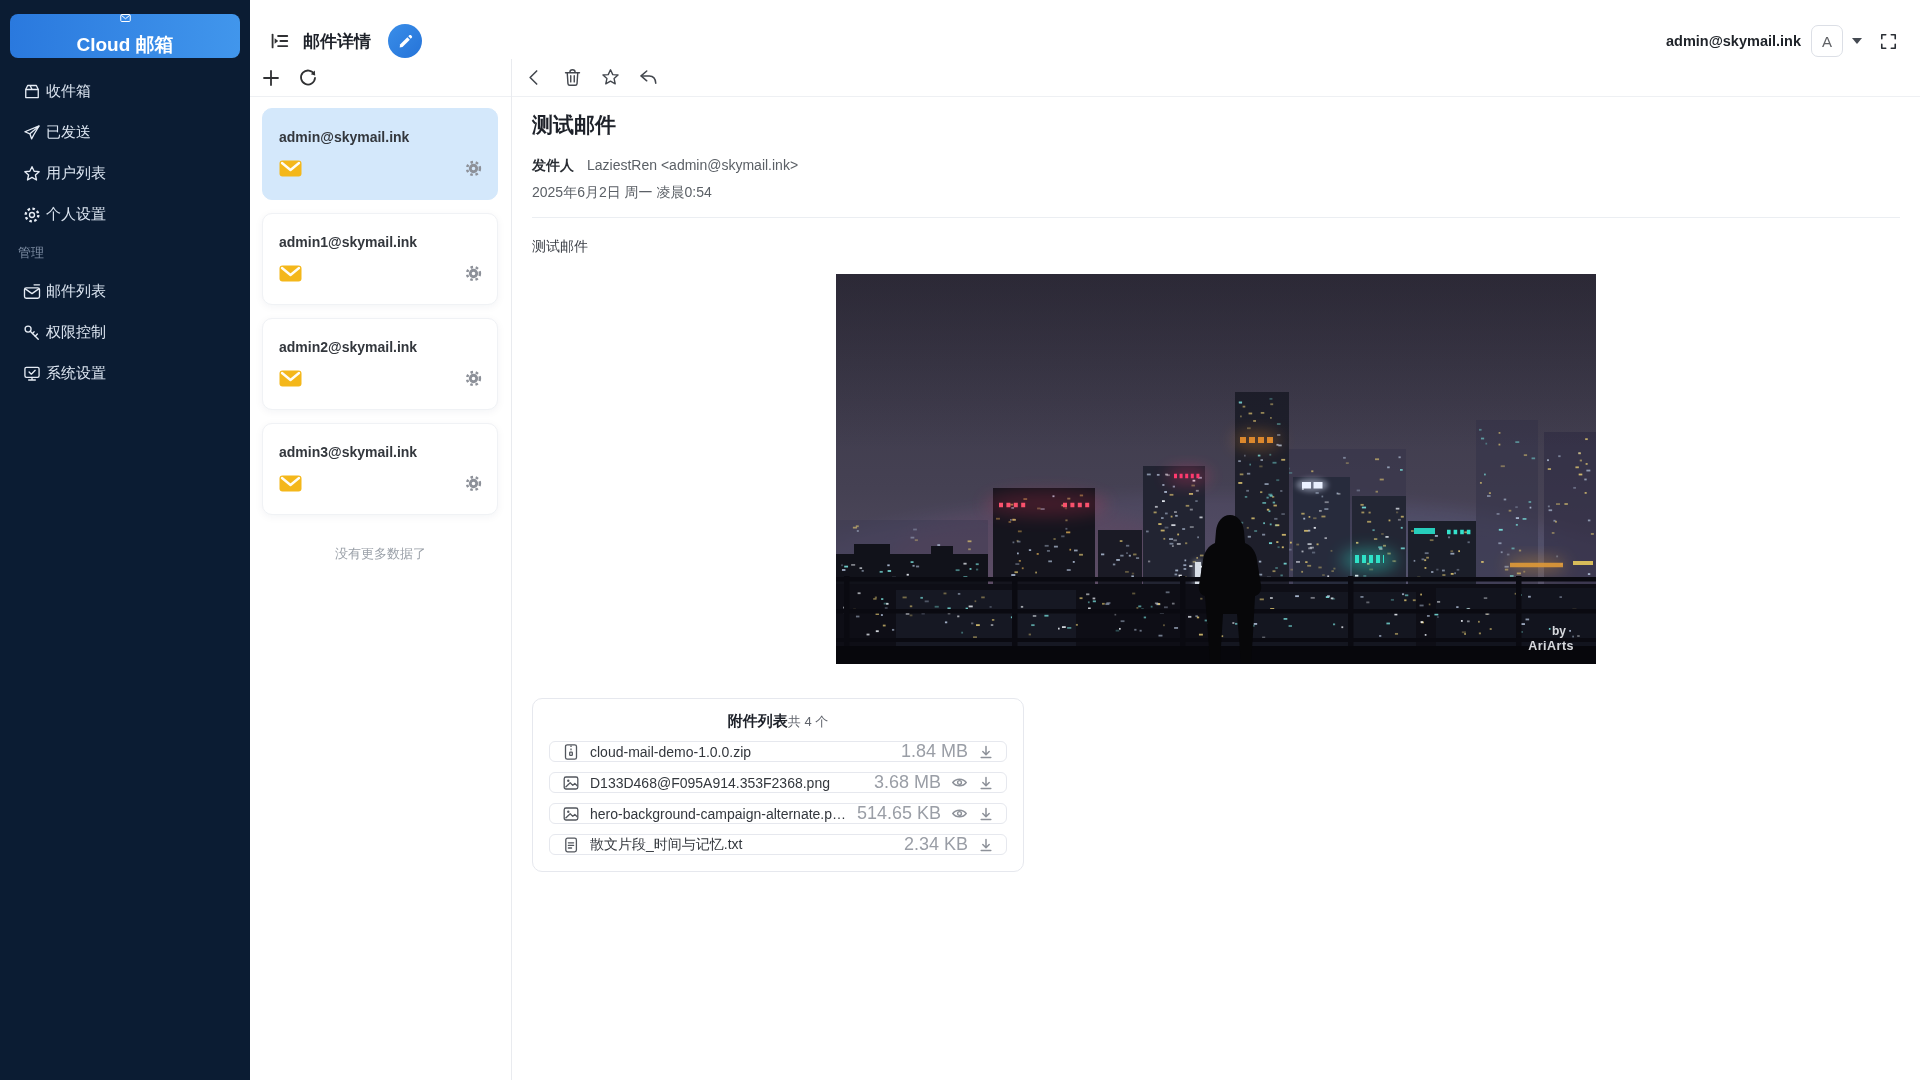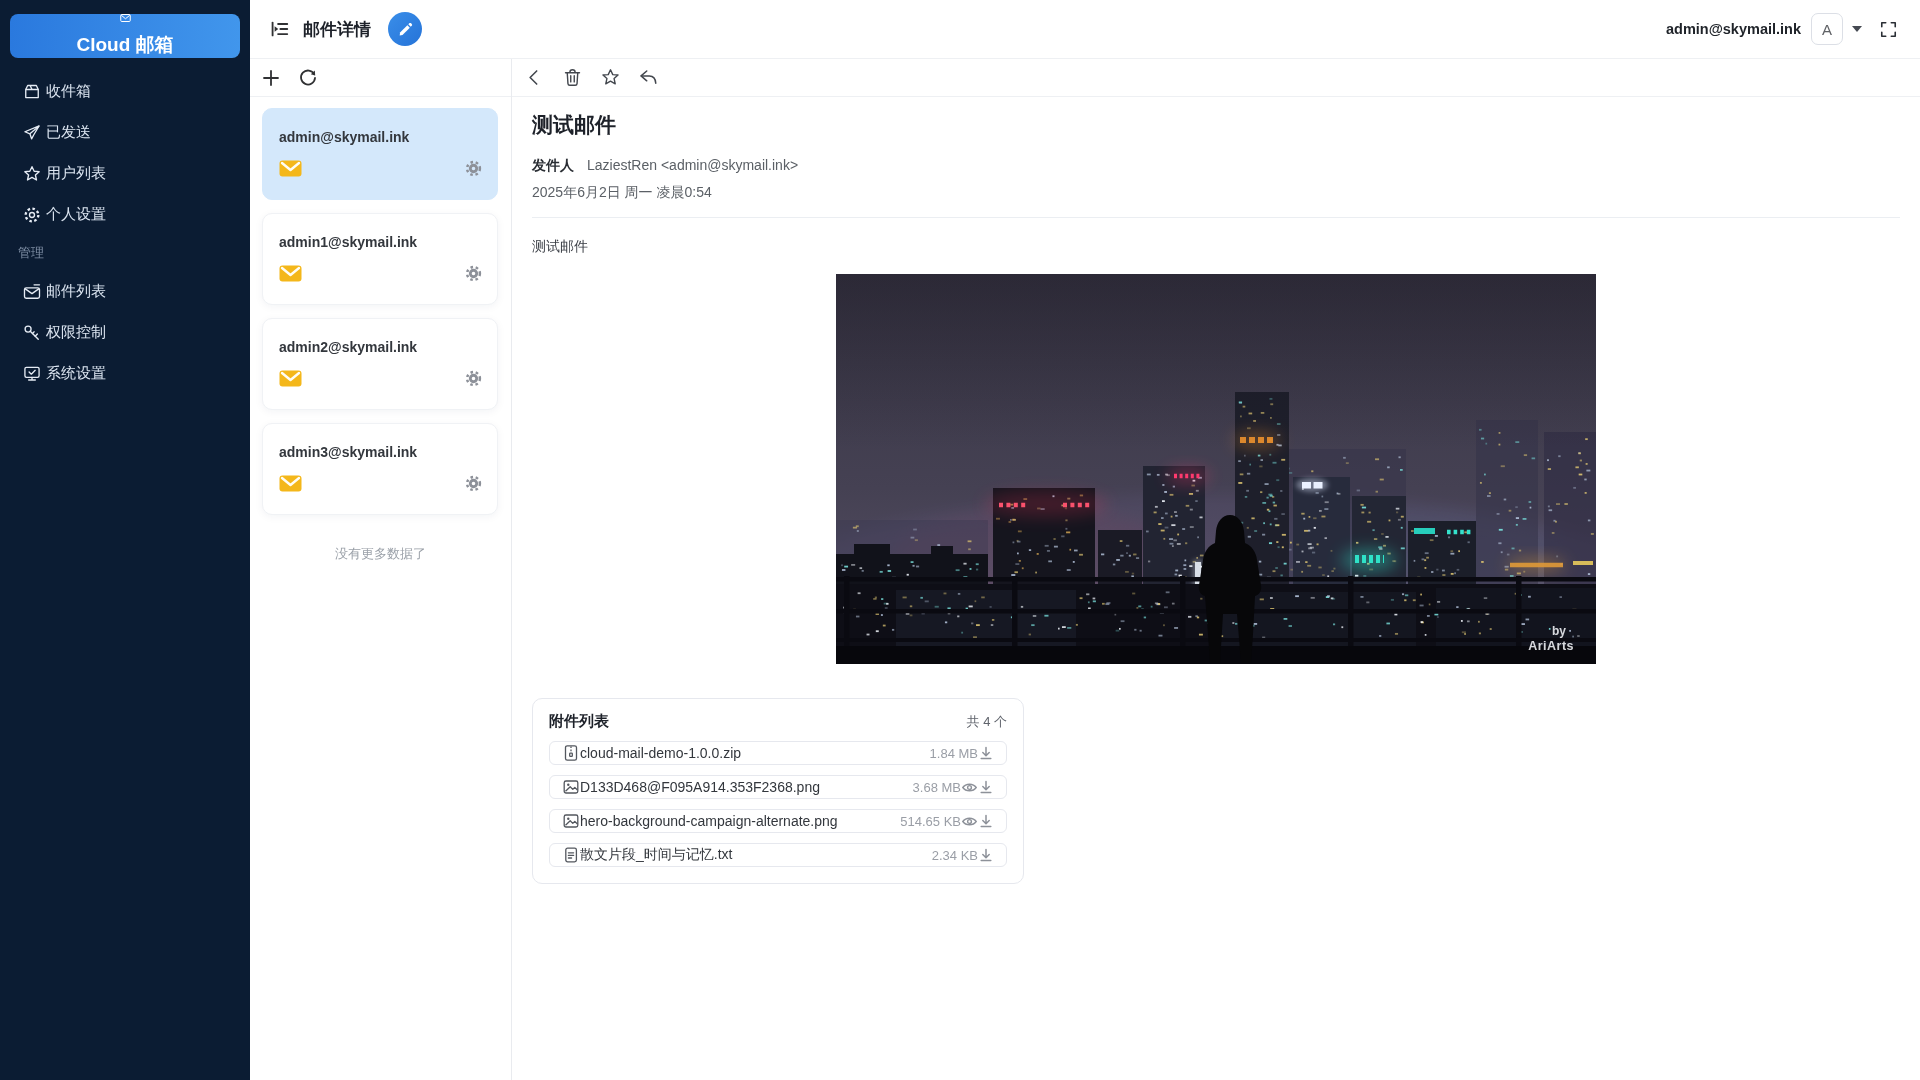--- a/index.html
+++ b/index.html
@@ -20,7 +20,7 @@
     color:#7e8ea4; font-size:13px; }
 
   
-  .topbar { position:absolute; left:250px; top:0; right:0; height:59px; background:#fff;
+  .topbar { position:absolute; left:250px; top:12px; right:0; height:59px; background:#fff;
     border-bottom:1px solid #eef0f3; display:flex; align-items:center; padding:0 22px 0 18px; }
   .expand-ic { width:22px; height:22px; cursor:pointer; }
   .page-title { margin-left:13px; font-size:17px; font-weight:bold; color:#1d2129; }

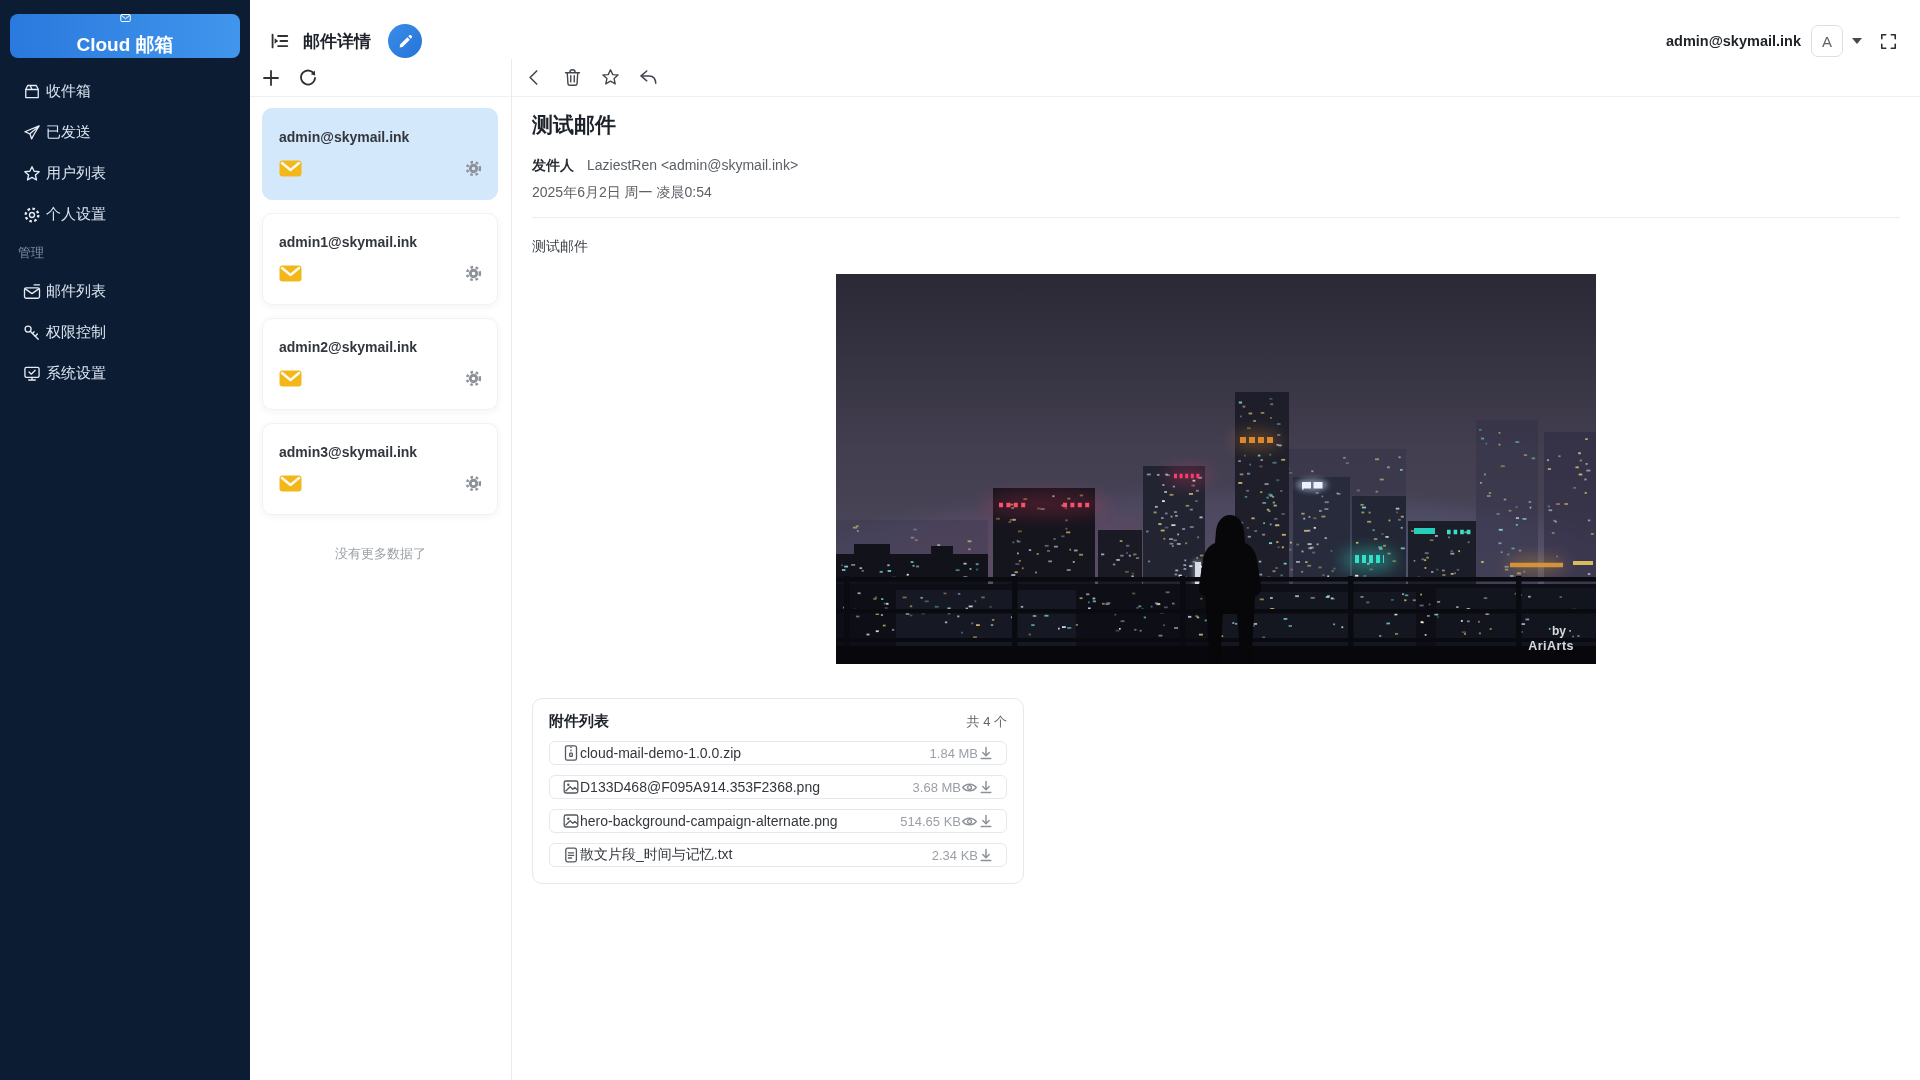--- a/index.html
+++ b/index.html
@@ -64,7 +64,7 @@
 
   .attachments { width:492px; margin-top:34px; border:1px solid #e6e8ee; border-radius:10px;
     padding:13px 16px 16px 16px; background:#fff; }
-  .att-header { display:flex; align-items:center; justify-content:space-between; }
+  .att-header { display:flex; align-items:center; justify-content:center; }
   .att-title { font-size:15px; font-weight:bold; color:#1d2129; }
   .att-count { font-size:13px; color:#60646c; }
   .att-row { height:21px; margin-top:10px; border:1px solid #e6e8ee; border-radius:6px;

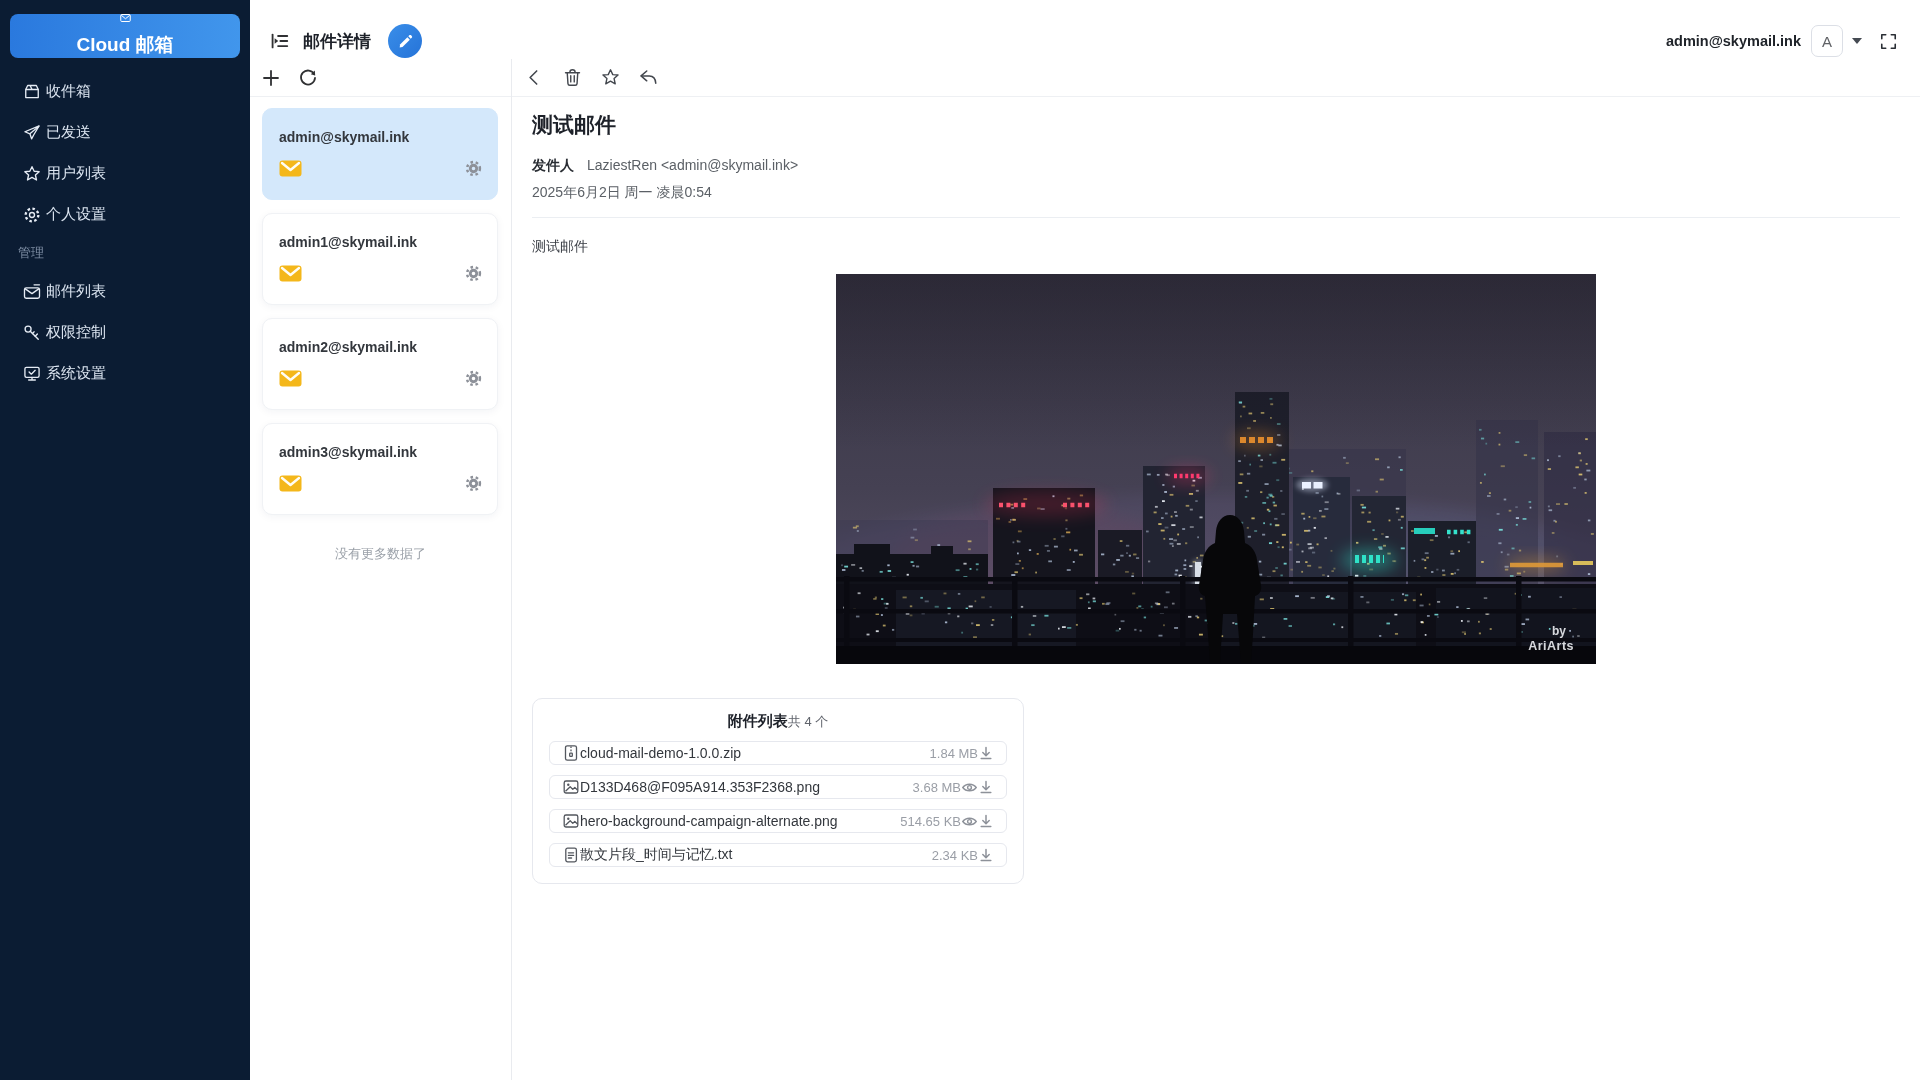--- a/index.html
+++ b/index.html
@@ -68,7 +68,7 @@
   .att-title { font-size:15px; font-weight:bold; color:#1d2129; }
   .att-count { font-size:13px; color:#60646c; }
   .att-row { height:21px; margin-top:10px; border:1px solid #e6e8ee; border-radius:6px;
-    display:flex; align-items:center; padding:11px 12px; }
+    display:flex; align-items:center; padding:0 12px; gap:10px; }
   .att-name { flex:1; font-size:14px; color:#33373d; white-space:nowrap; overflow:hidden;
     text-overflow:ellipsis; }
   .att-size { font-size:13px; color:#9a9ea6; }

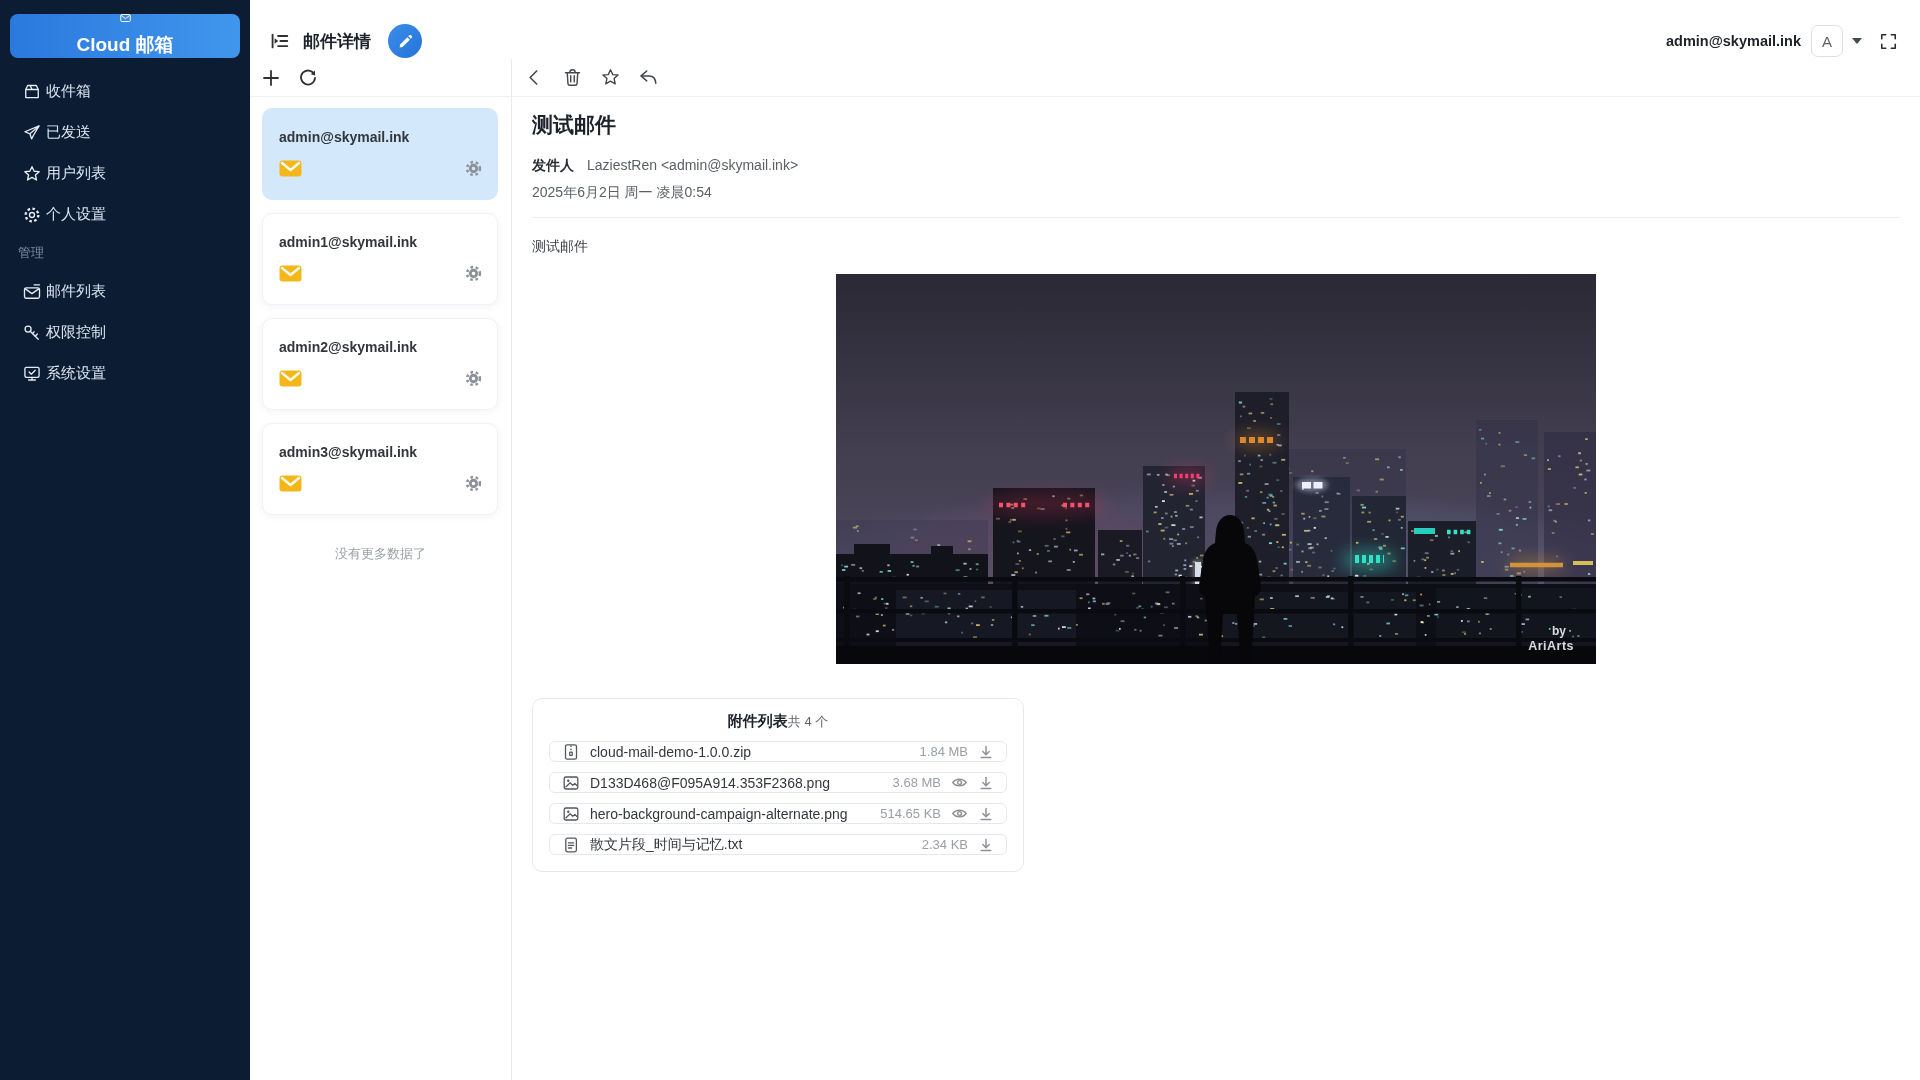--- a/index.html
+++ b/index.html
@@ -71,7 +71,7 @@
     display:flex; align-items:center; padding:0 12px; gap:10px; }
   .att-name { flex:1; font-size:14px; color:#33373d; white-space:nowrap; overflow:hidden;
     text-overflow:ellipsis; }
-  .att-size { font-size:13px; color:#9a9ea6; }
+  .att-size { font-size:18px; color:#9a9ea6; }
   .att-ic { flex:none; }
   .row-ic { flex:none; cursor:pointer; }
 </style>

